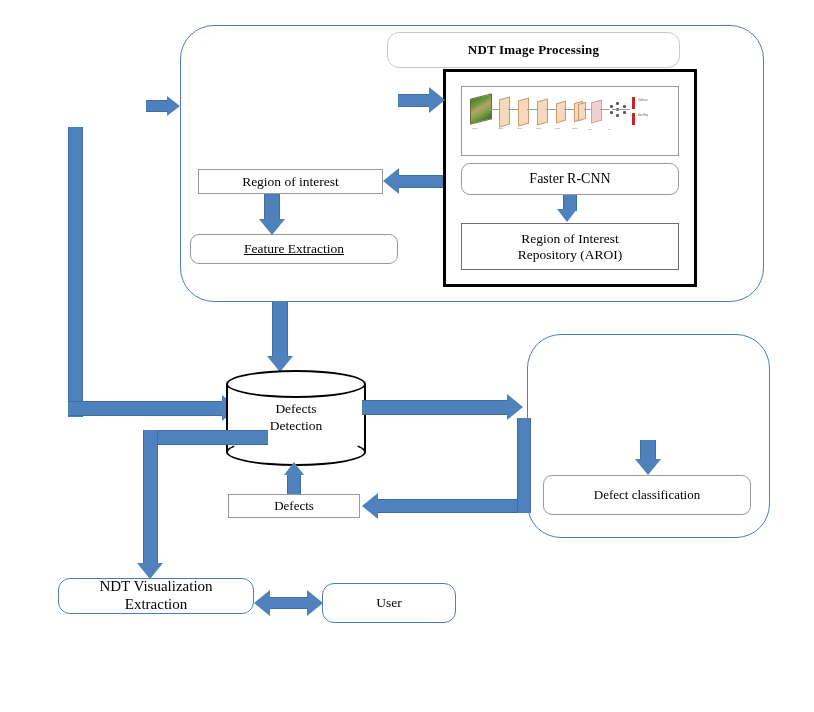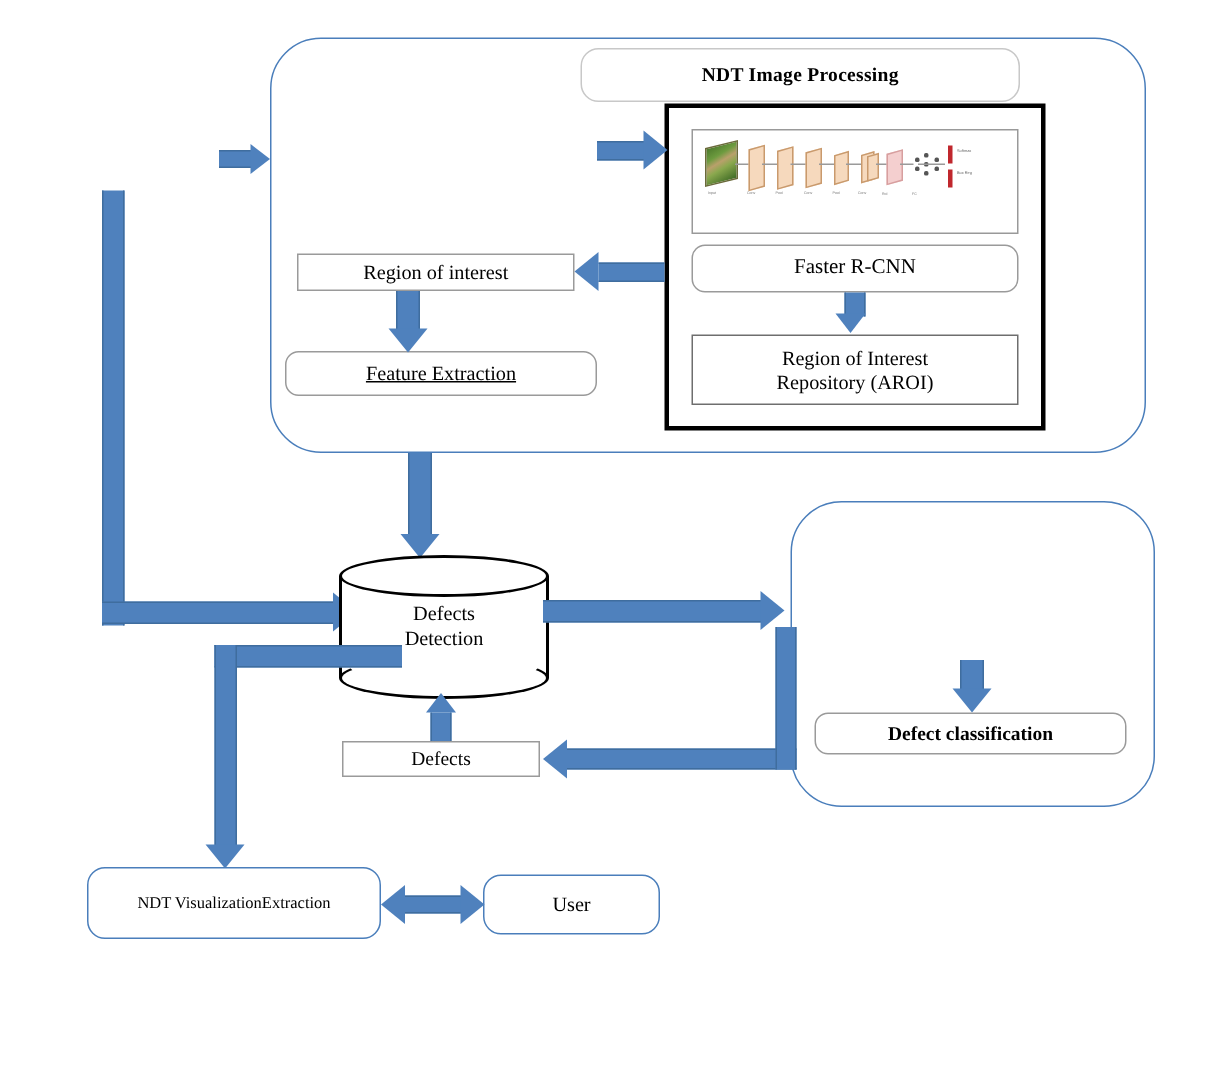--- a/index.html
+++ b/index.html
@@ -226,7 +226,7 @@
     <div class="head head-d" style="left:635px;top:459px;"></div>
   </div>
 
-  <div class="node round" style="left:543px;top:475px;width:208px;height:28px;font-size:13px;font-weight:bold;">Defect classification</div>
+  <div class="node round" style="left:543px;top:475px;width:208px;height:40px;font-size:13px;">Defect classification</div>
 
   <div class="conn">
     <div class="bar-h" style="left:378px;top:499px;width:153px;height:14px;"></div>

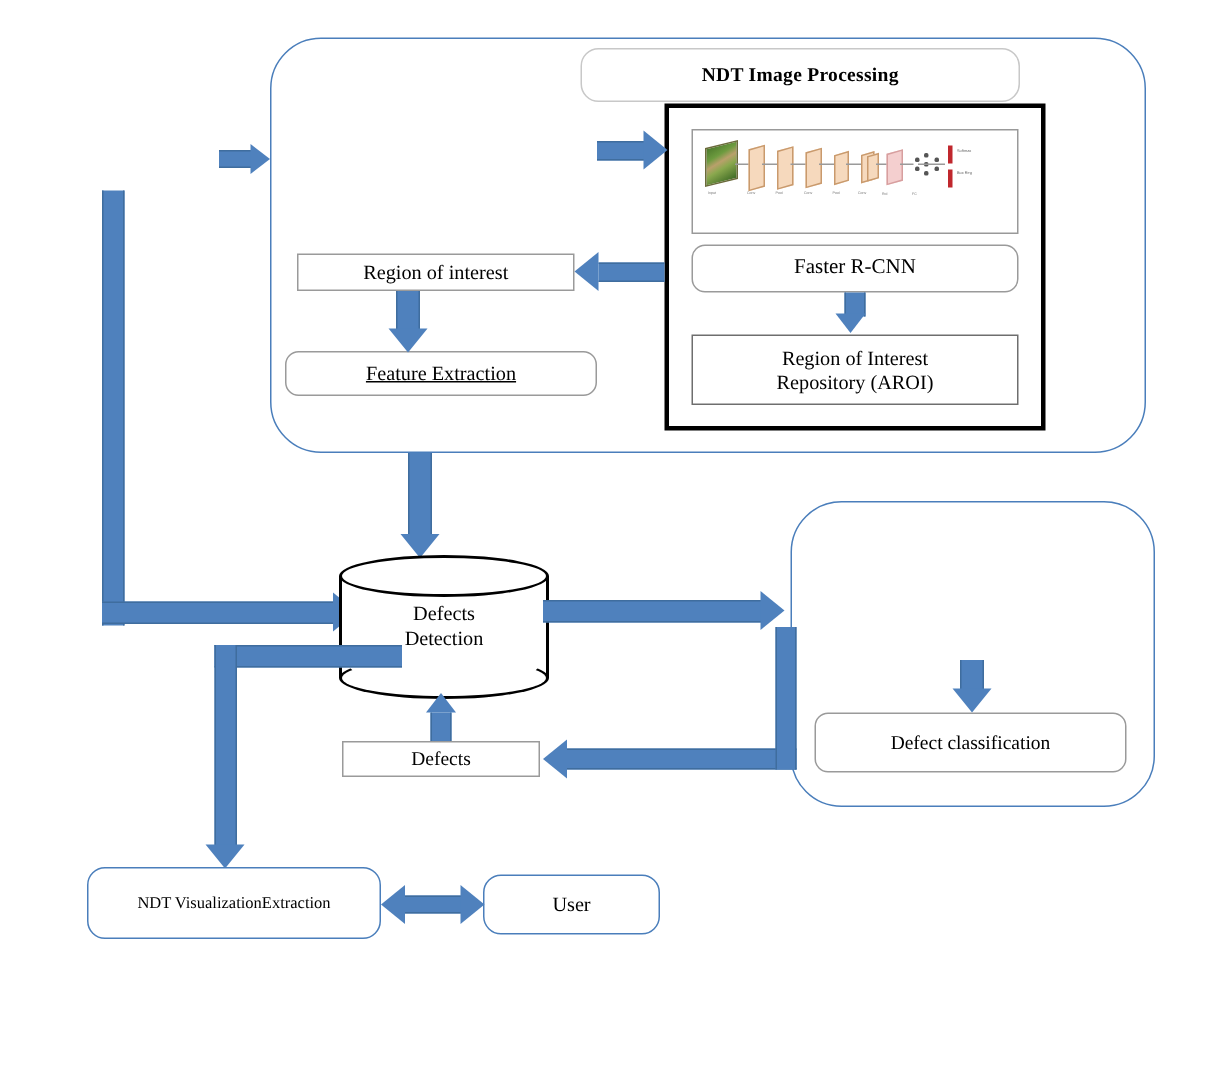--- a/index.html
+++ b/index.html
@@ -236,7 +236,7 @@
 
   <div class="node rect" style="left:228px;top:494px;width:132px;height:24px;font-size:13px;">Defects</div>
 
-  <div class="node round-blue" style="left:58px;top:578px;width:196px;height:48px;font-size:11px;flex-direction:row;">
+  <div class="node round-blue" style="left:58px;top:578px;width:196px;height:36px;font-size:15px;flex-direction:column;">
     <span>NDT Visualization</span>
     <span>Extraction</span>
   </div>

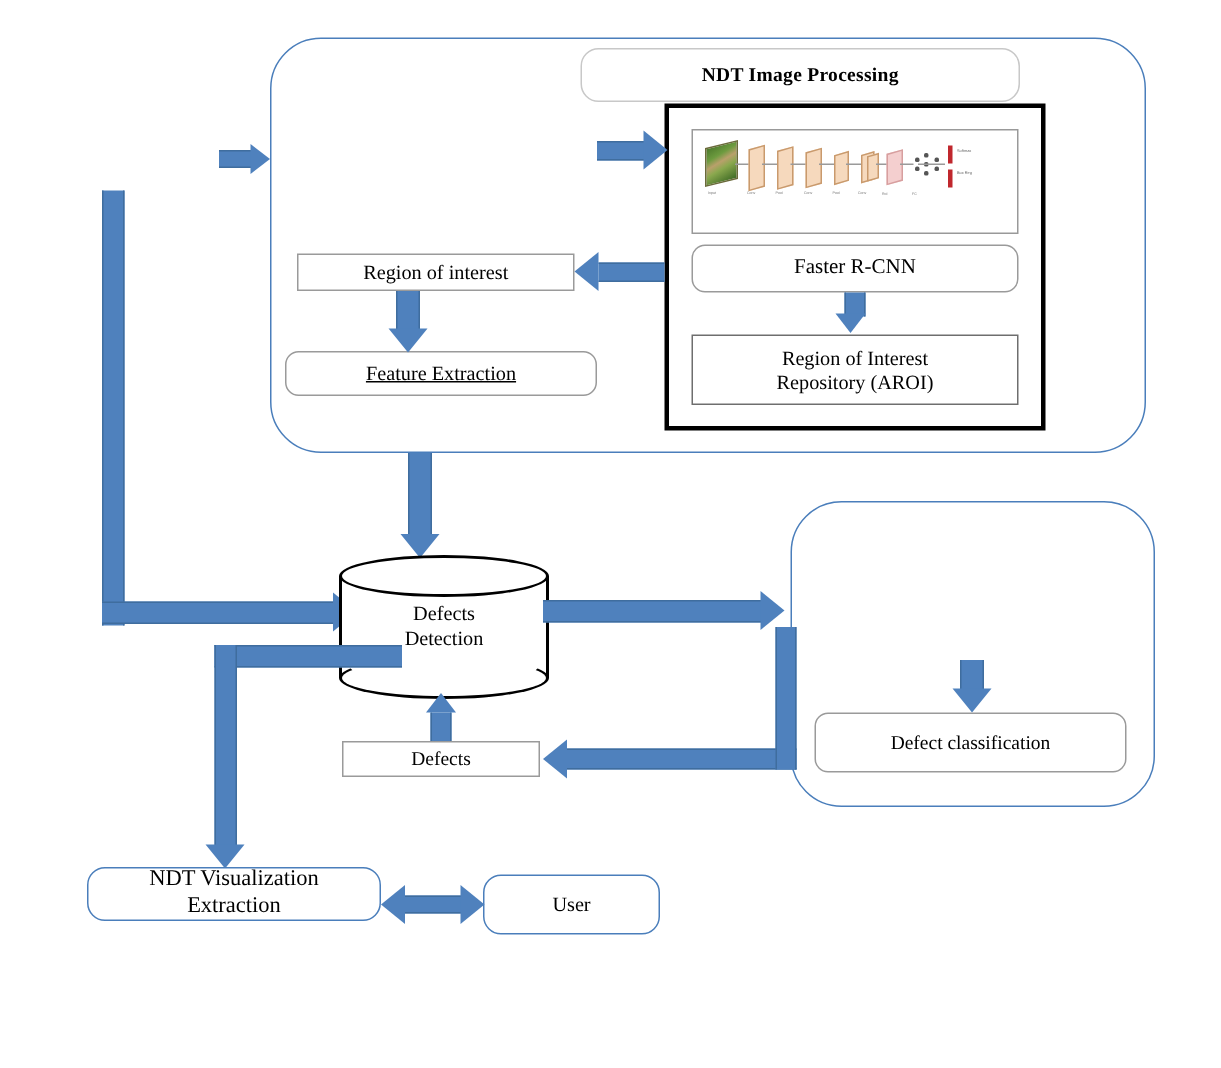--- a/index.html
+++ b/index.html
@@ -241,7 +241,7 @@
     <span>Extraction</span>
   </div>
 
-  <div class="node round-blue" style="left:322px;top:583px;width:118px;height:40px;font-size:13.5px;">User</div>
+  <div class="node round-blue" style="left:322px;top:583px;width:134px;height:40px;font-size:13.5px;">User</div>
 
   <div class="conn">
     <div class="bar-h" style="left:270px;top:597px;width:38px;height:12px;"></div>

